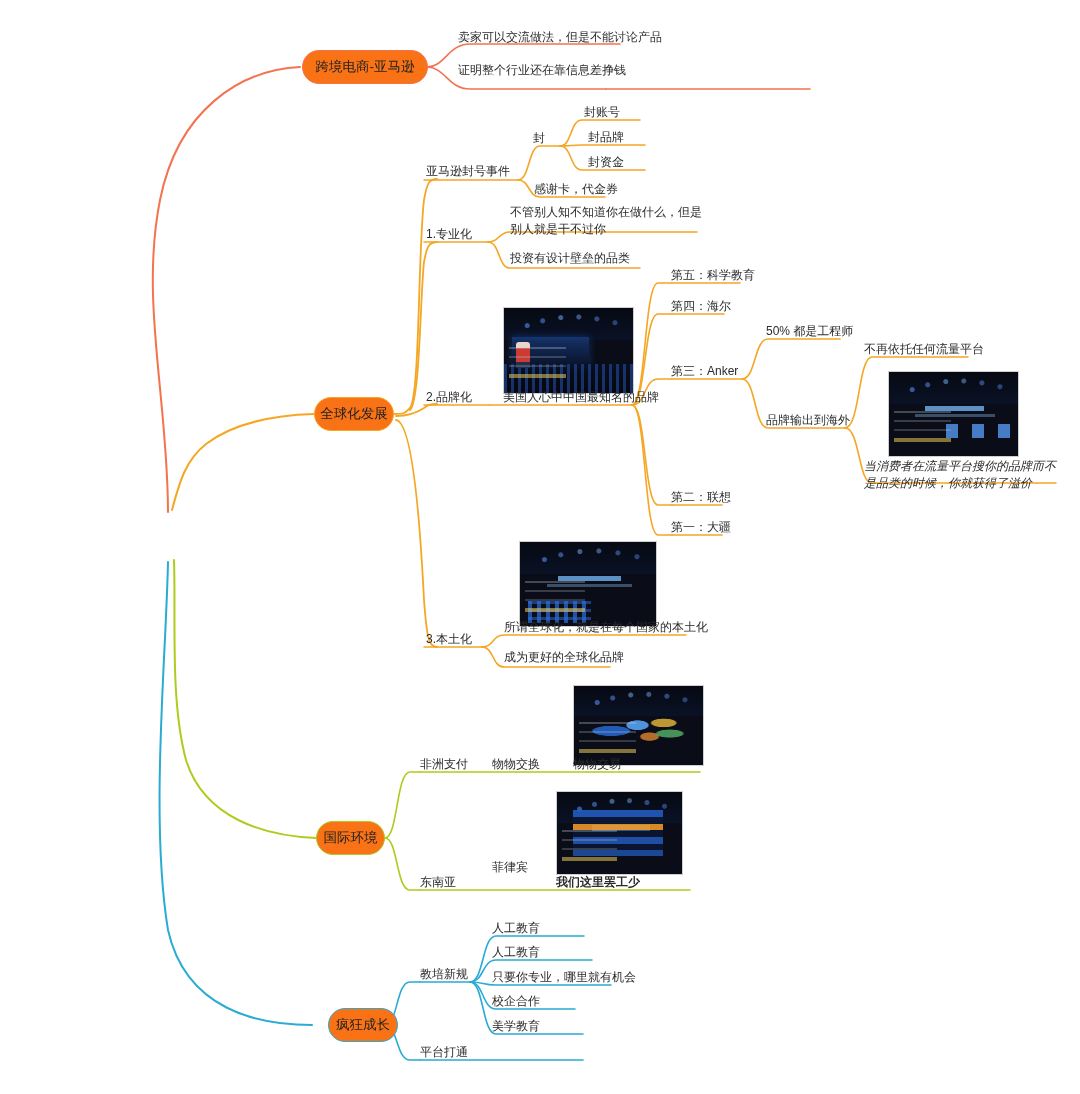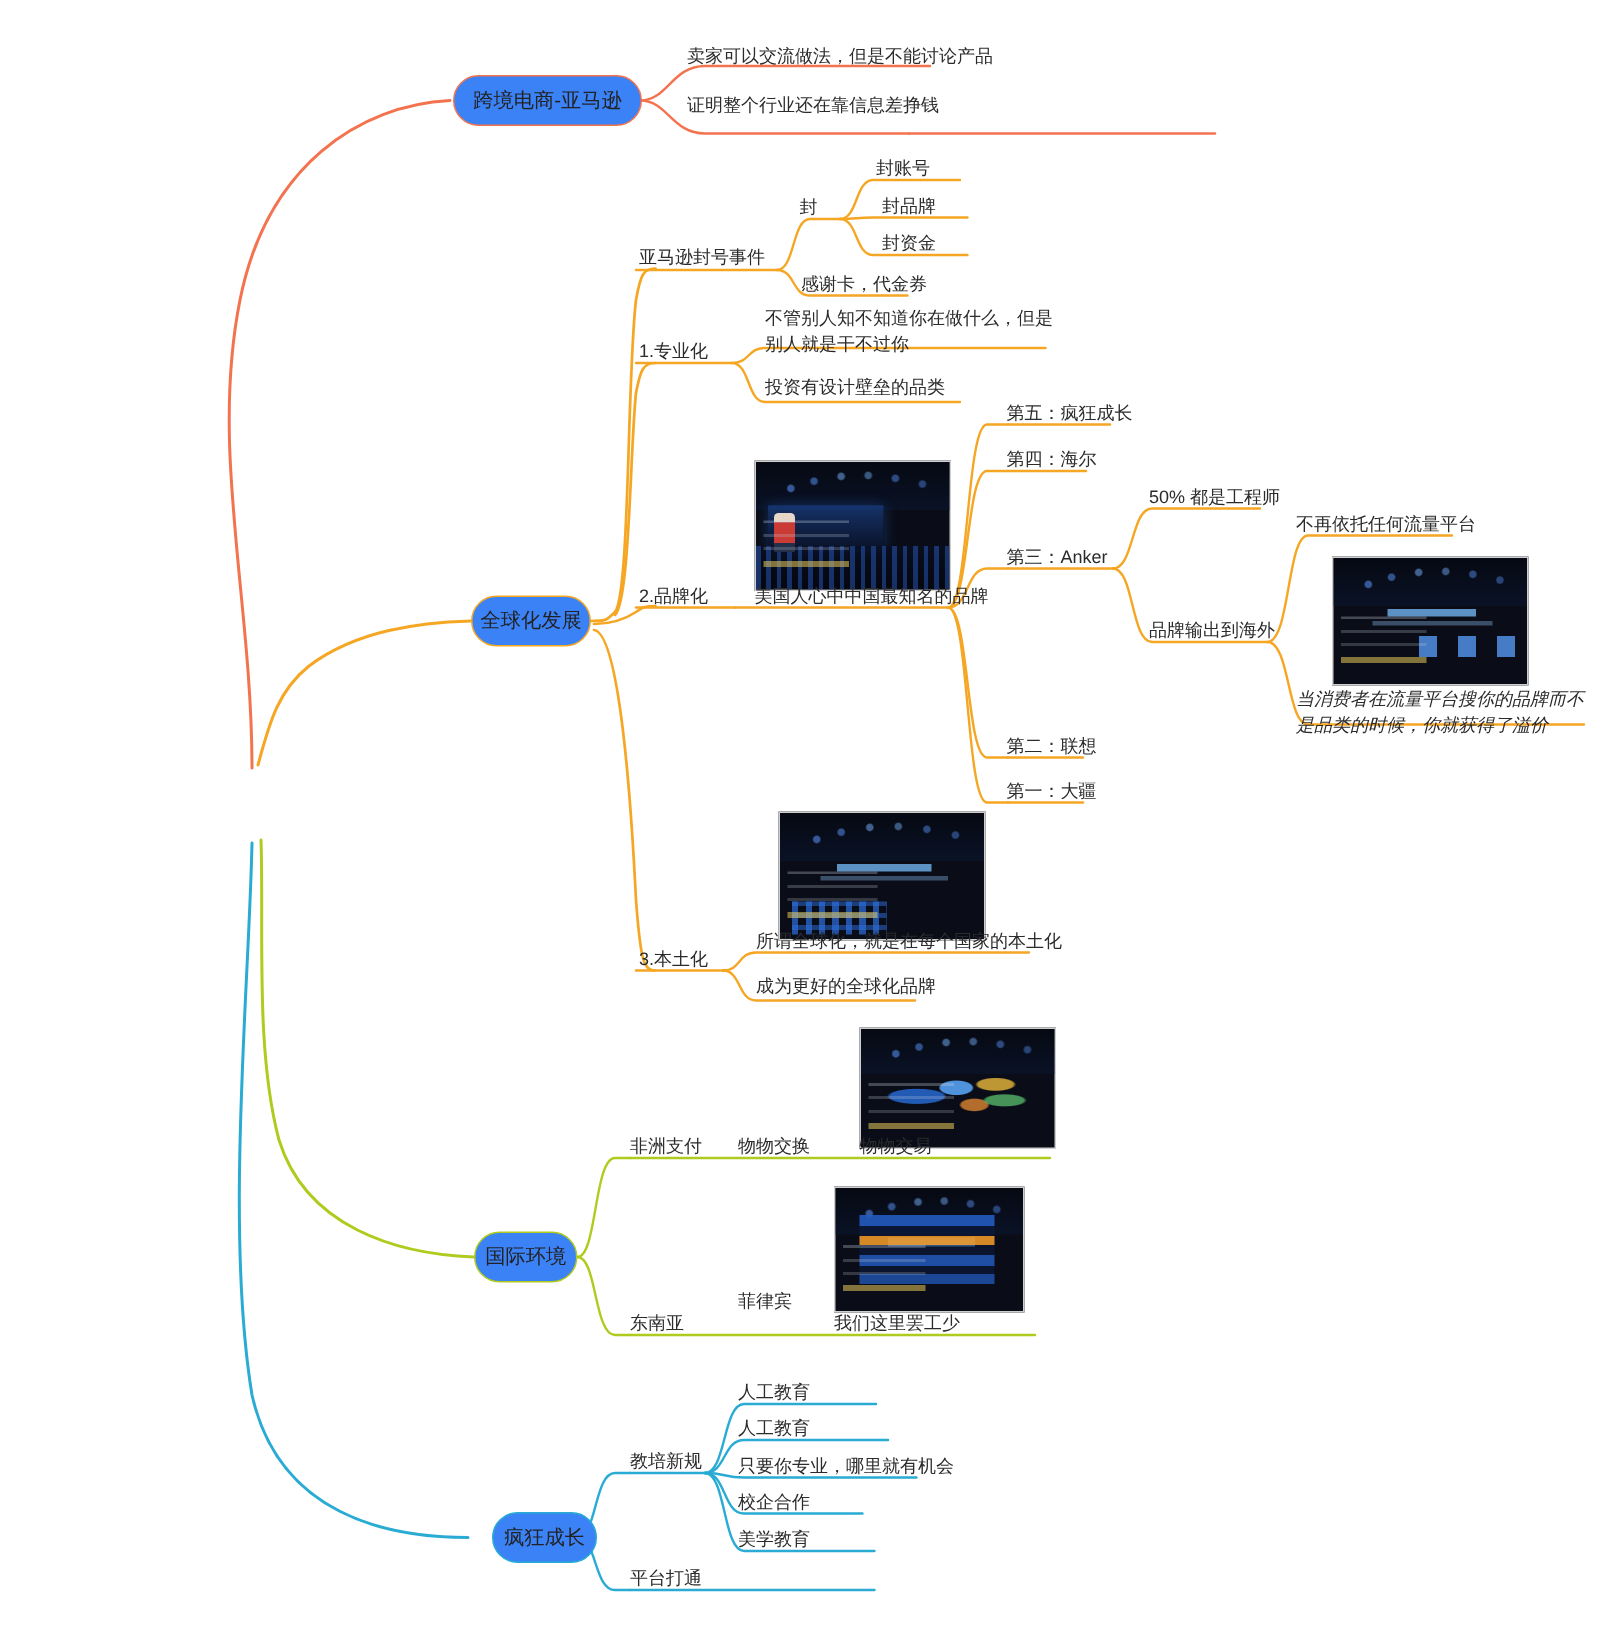--- a/index.html
+++ b/index.html
@@ -35,7 +35,7 @@
   .pill {
     border: 1.6px solid #f5a623;
     border-radius: 18px;
-    background: #3b82f6;
+    background: #f97316;
     display: flex; align-items: center; justify-content: center;
     font-size: 13.5px;
     color: #222;

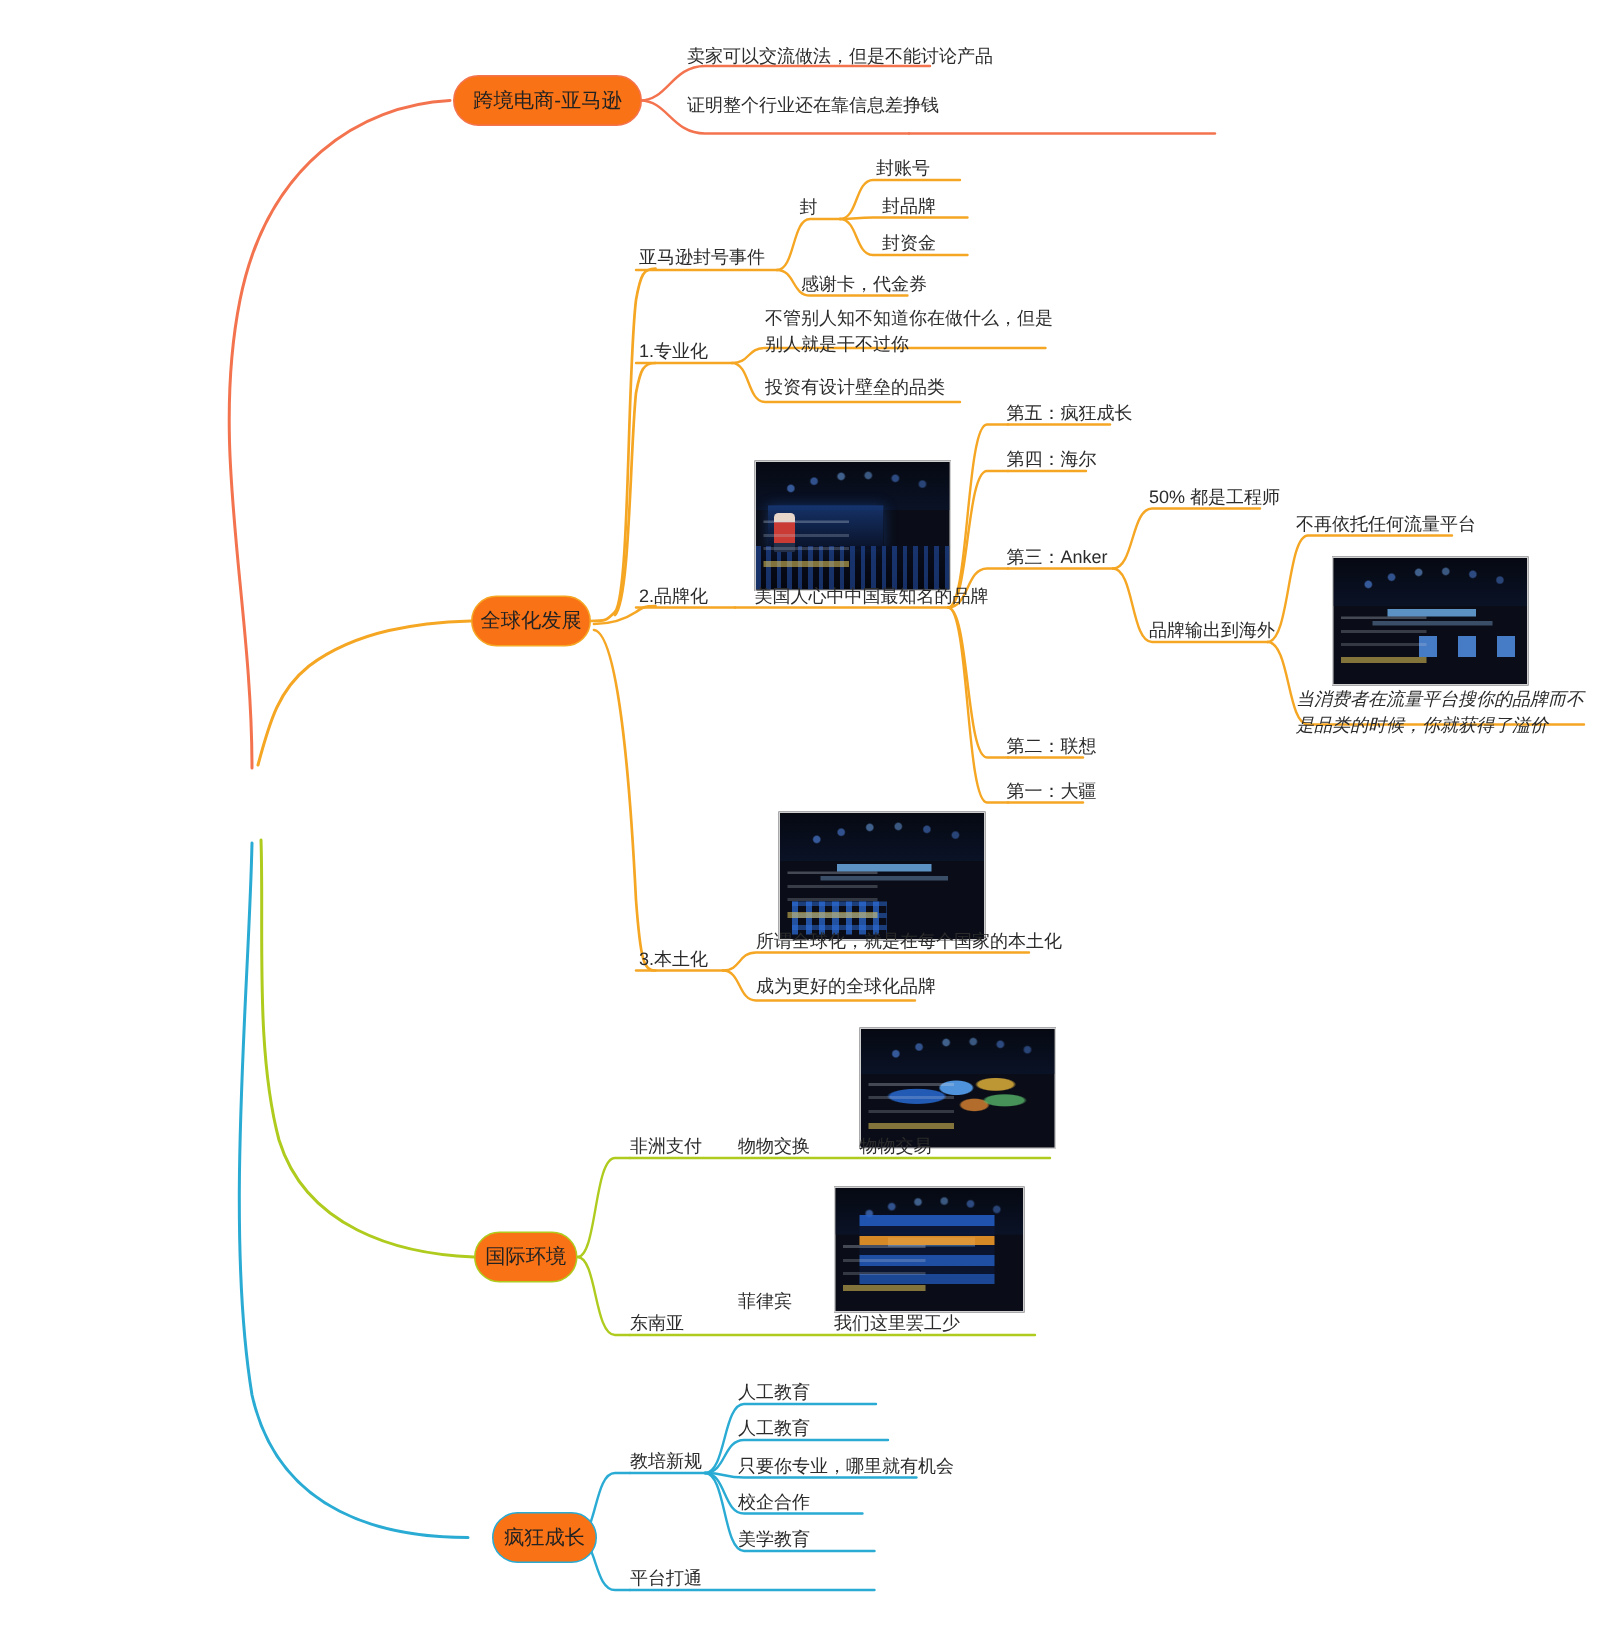--- a/index.html
+++ b/index.html
@@ -285,7 +285,7 @@
   </div>
 
   <div class="node leaf" style="left:671px; top:267px;">
-    <span>第五：疯狂成长</span>
+    <span>第五：科学教育</span>
   </div>
   <div class="node leaf" style="left:671px; top:298px;">
     <span>第四：海尔</span>

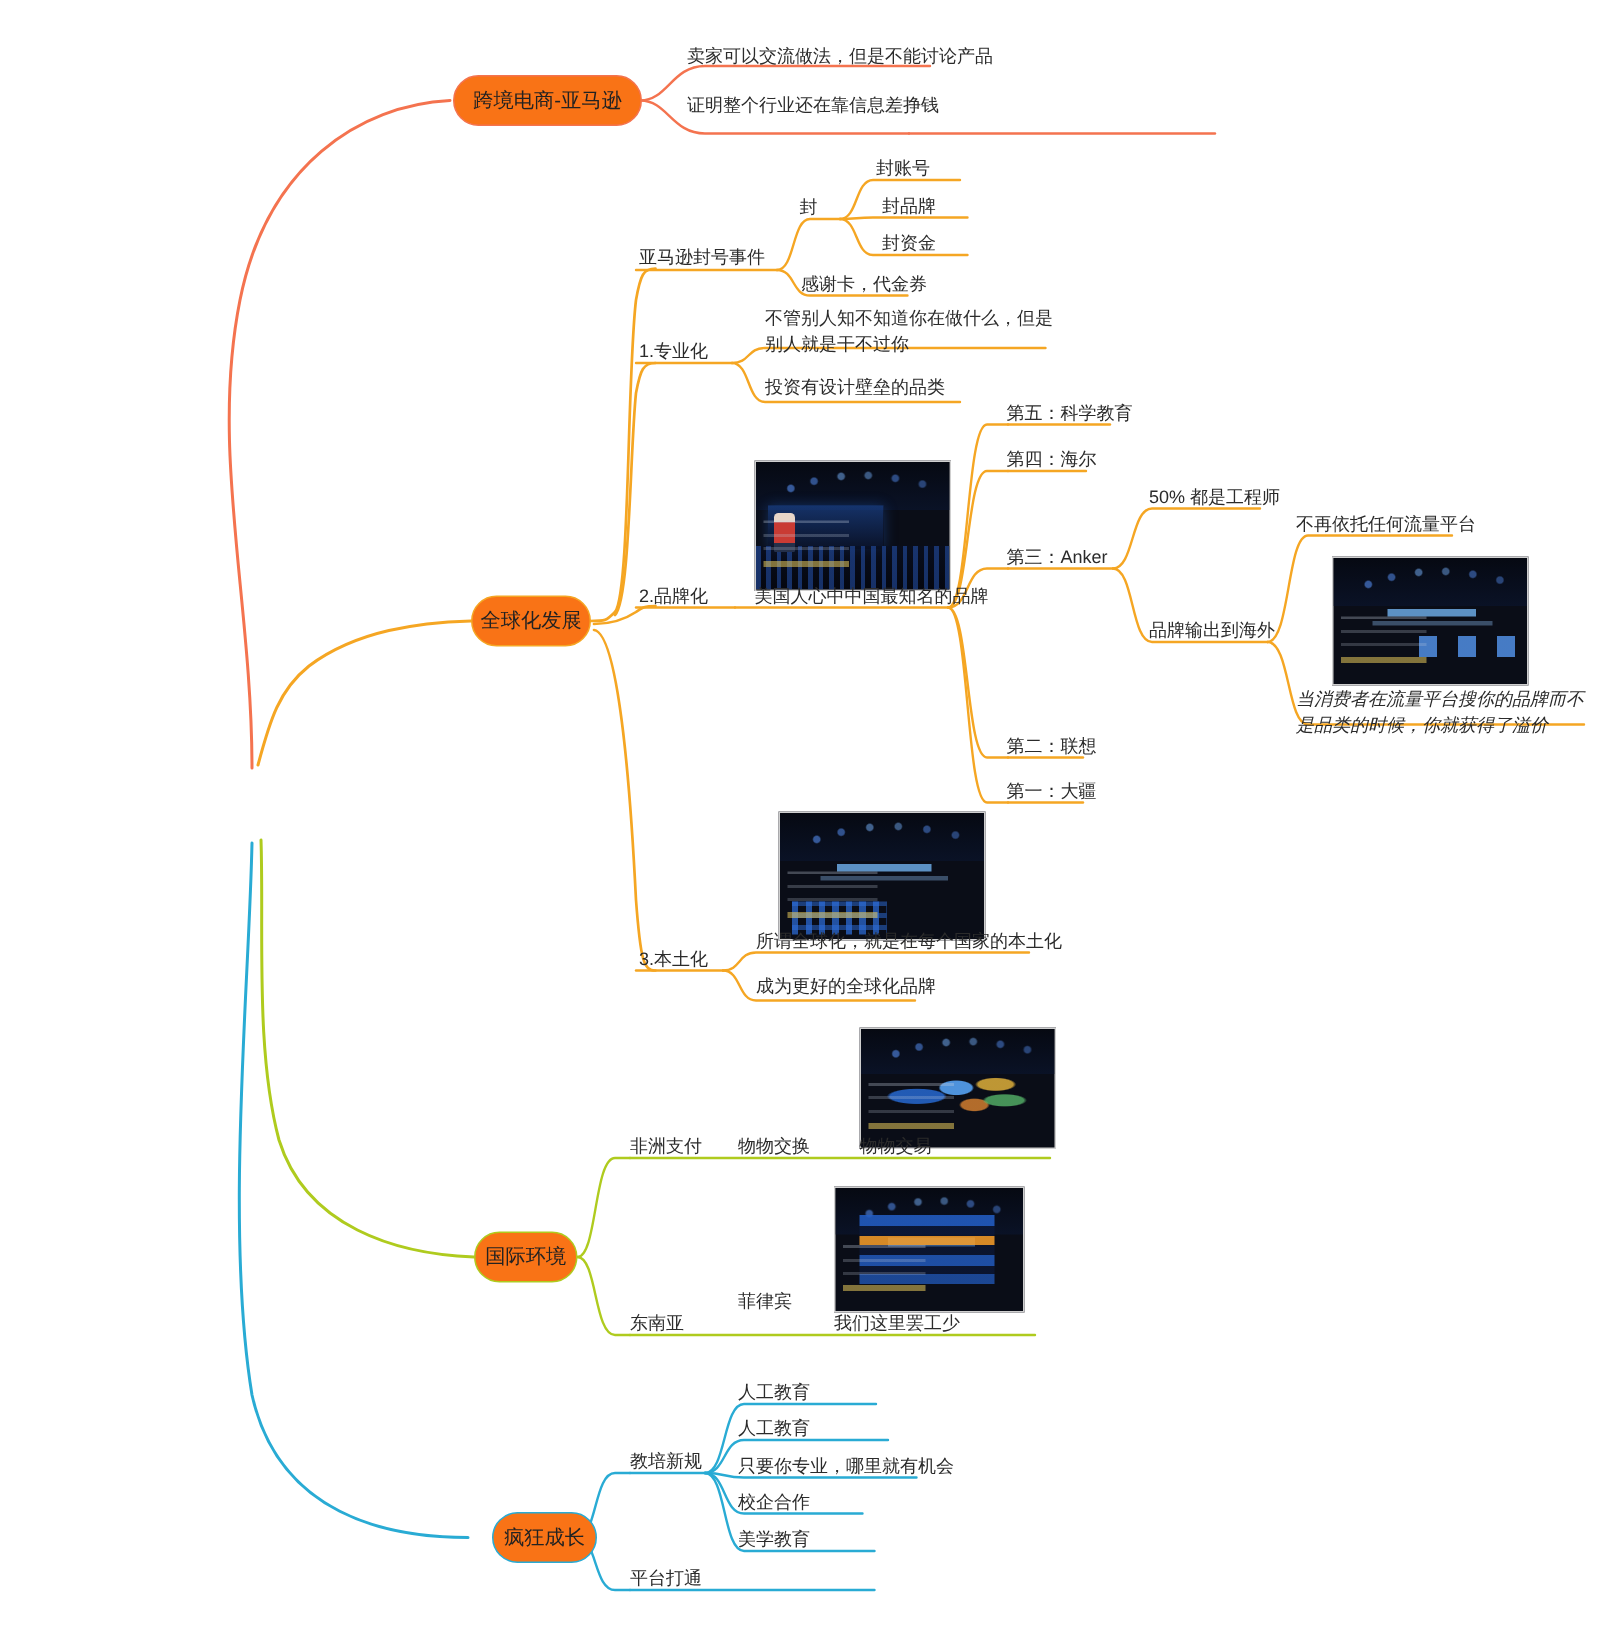--- a/index.html
+++ b/index.html
@@ -366,7 +366,7 @@
     <div class="table"></div>
     <div class="overlay-lines"></div>
   </div>
-  <div class="node leaf" style="left:556px; top:874px;">
+  <div class="node leaf" style="left:556px; top:874px;font-weight:bold;">
     <span>我们这里罢工少</span>
   </div>
 

